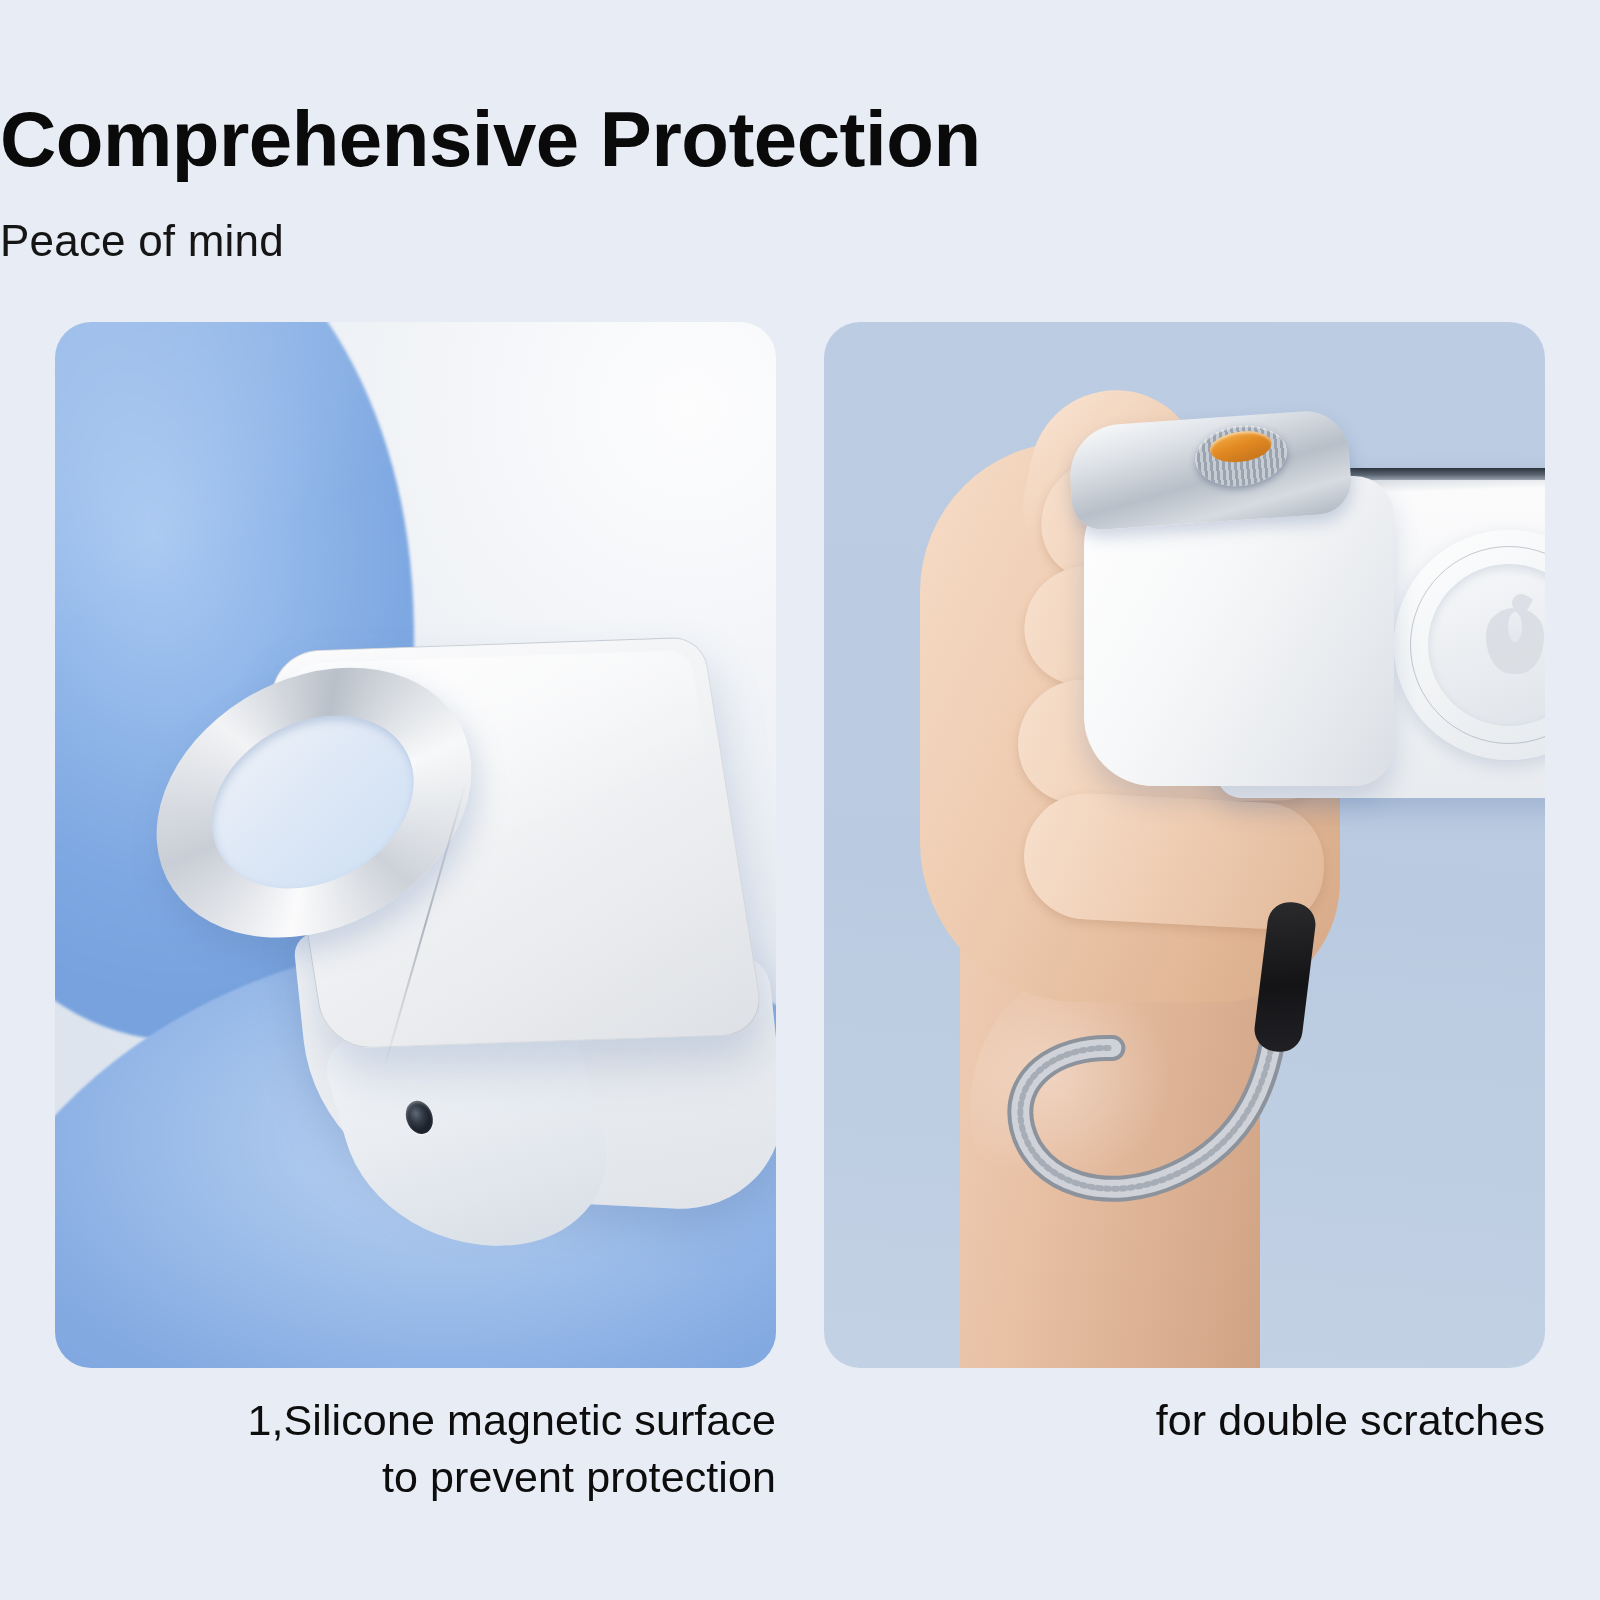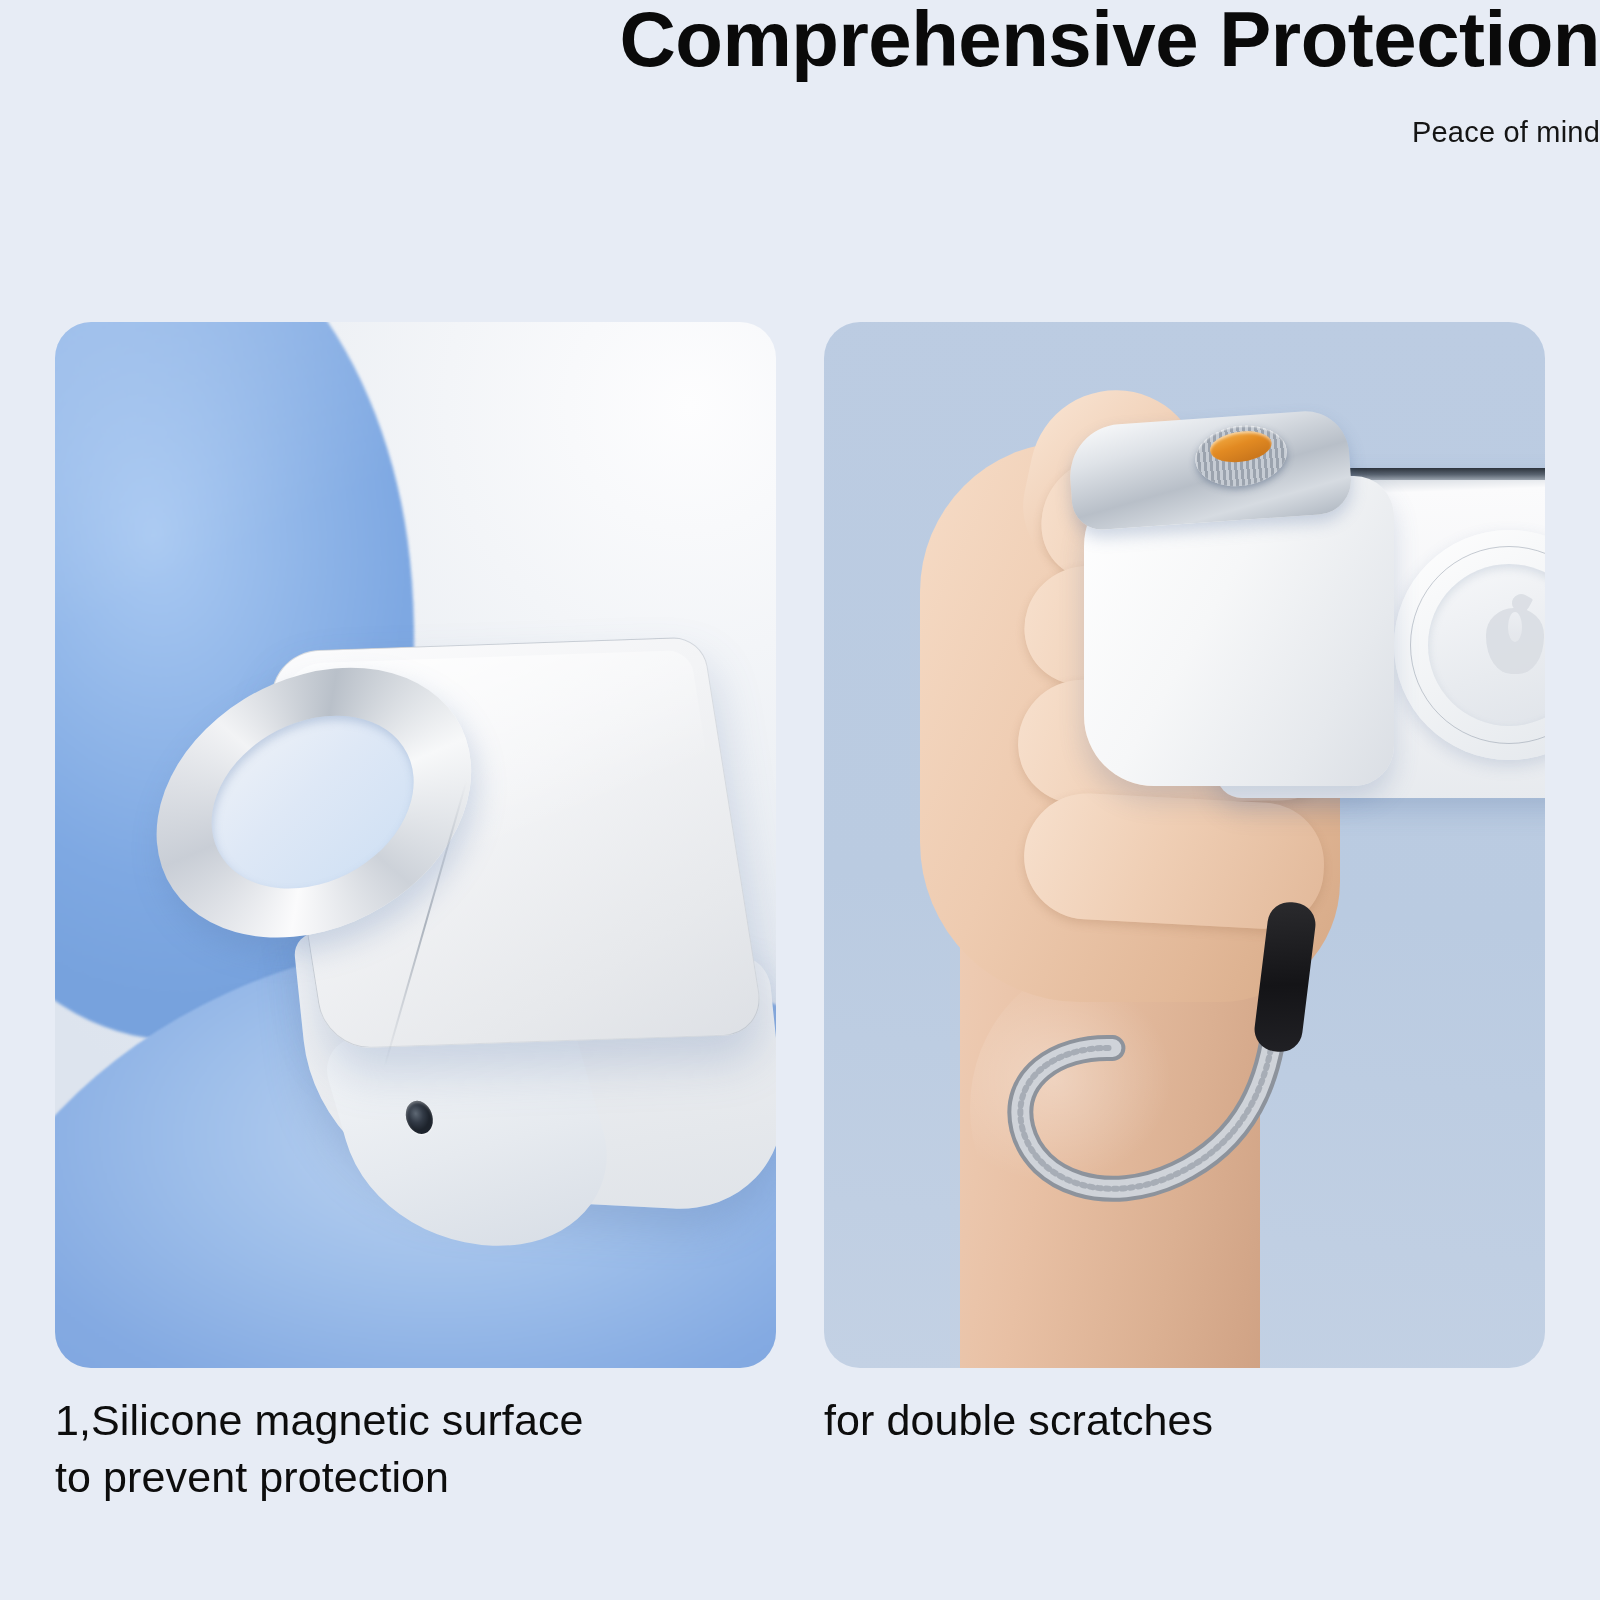--- a/index.html
+++ b/index.html
@@ -13,7 +13,7 @@
   }
 
   
-  .header { width:100%; text-align:right; }
+  .header { width:100%; text-align:left; padding-top:100px; }
   .headline {
     font-size:78px;
     font-weight:700;

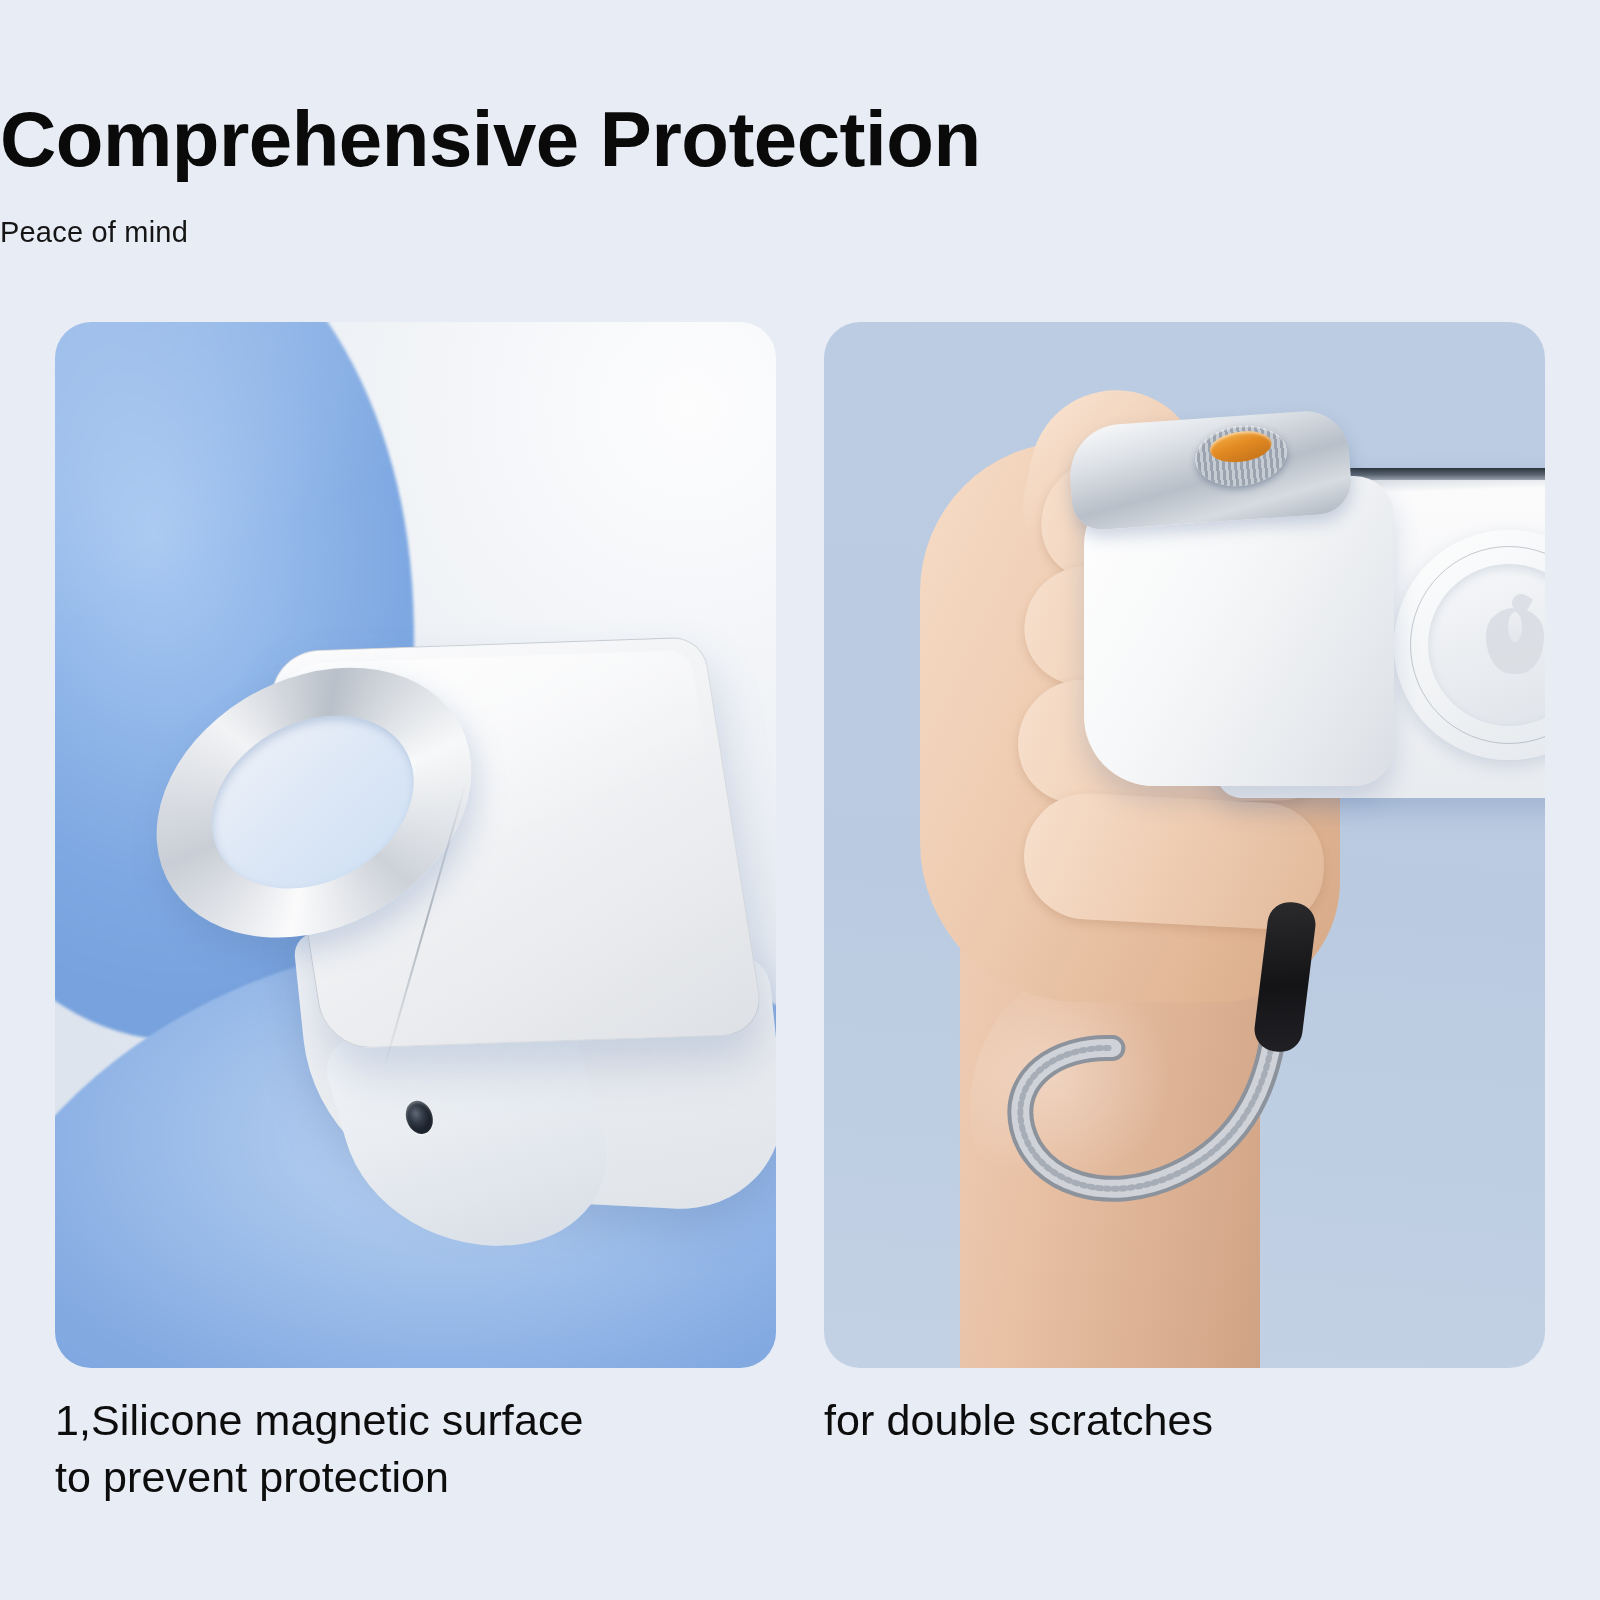--- a/index.html
+++ b/index.html
@@ -22,7 +22,7 @@
     color:#0a0a0a;
   }
   .subhead {
-    font-size:29px;
+    font-size:44px;
     font-weight:400;
     color:#151515;
     margin-top:38px;

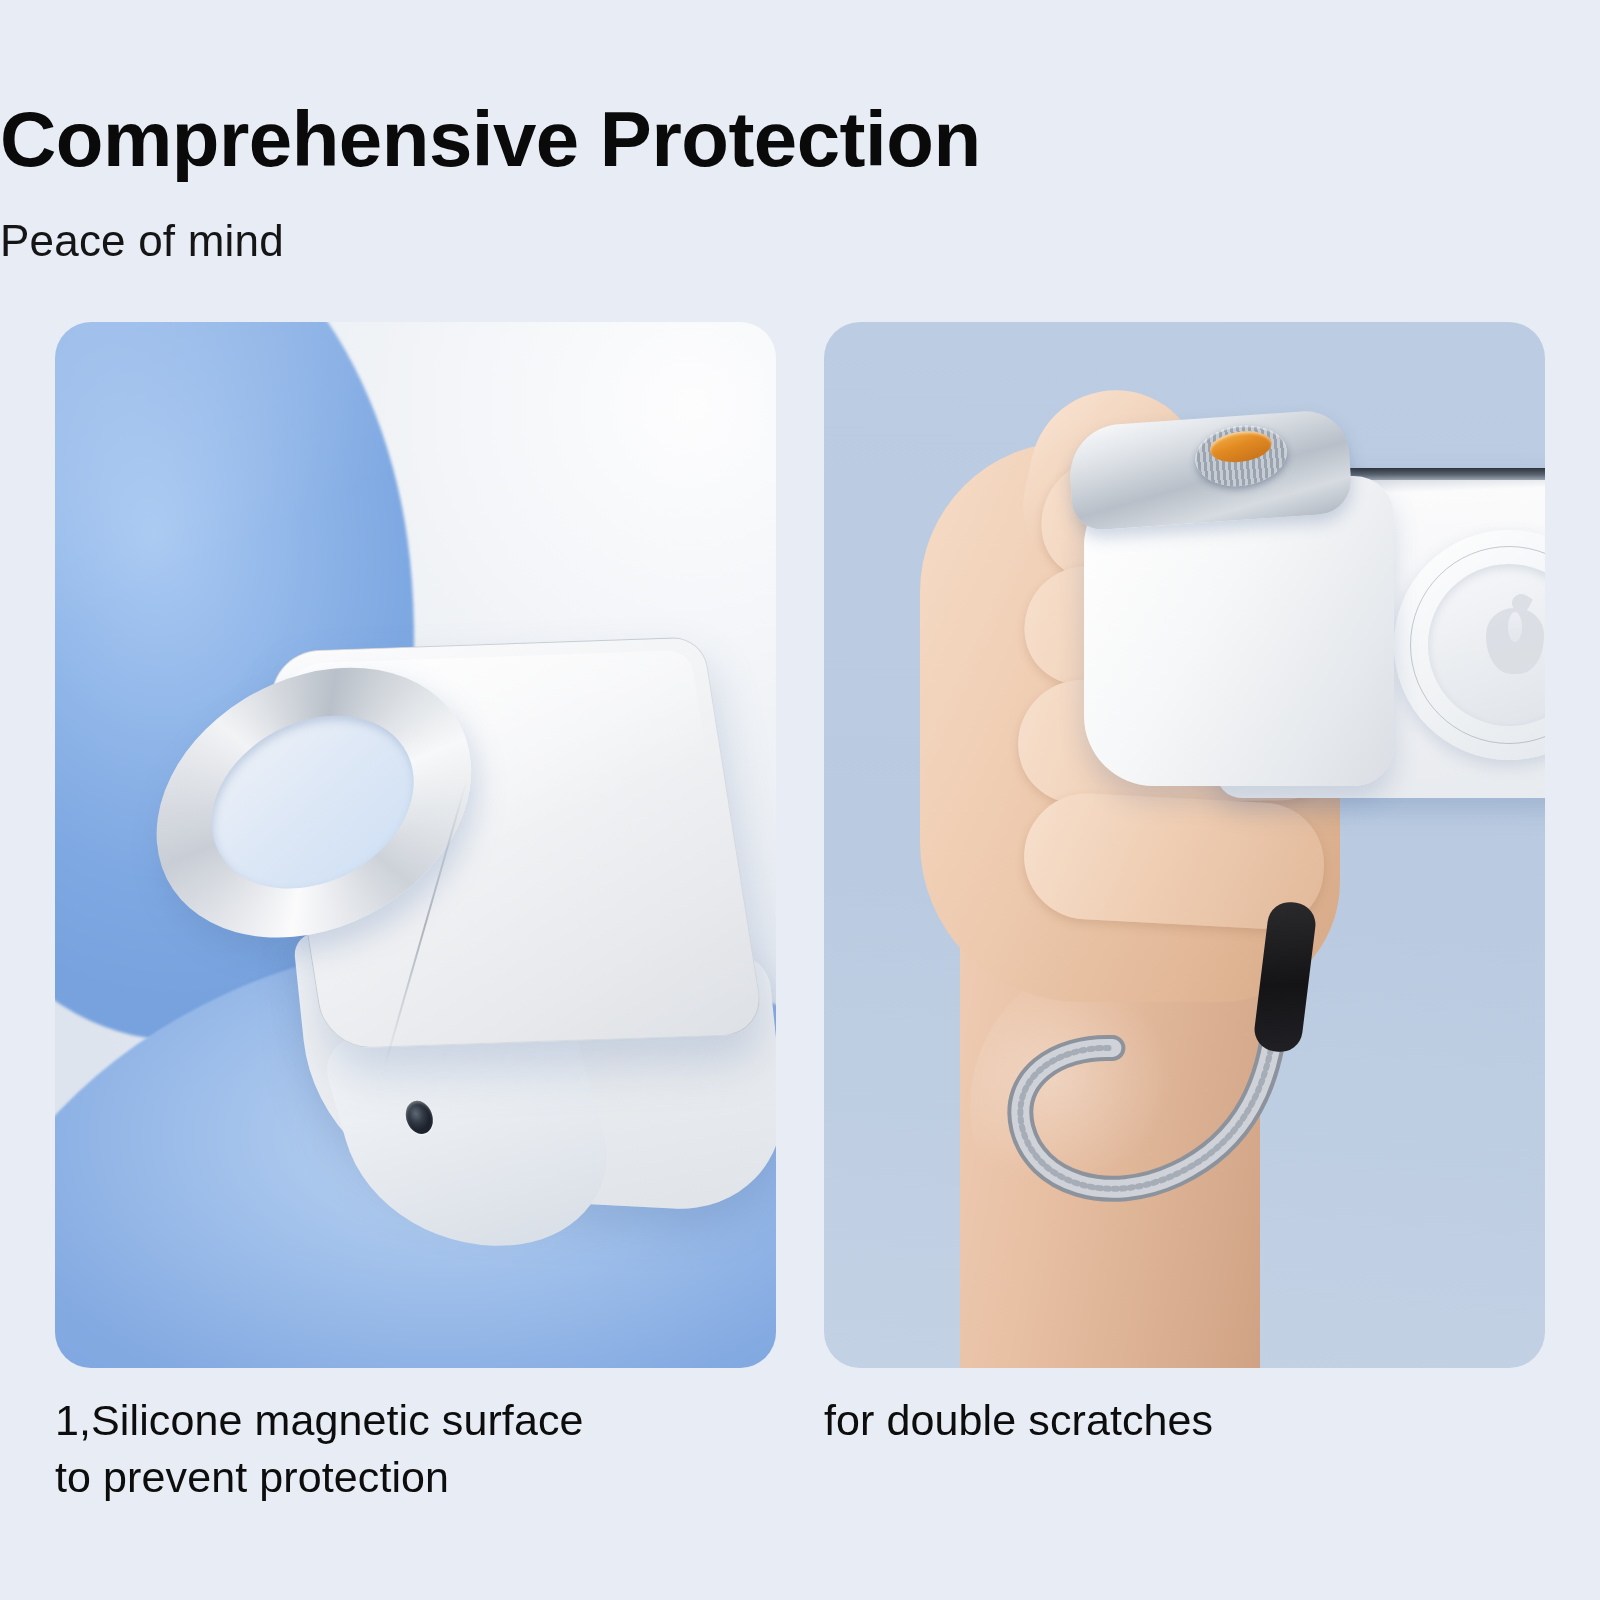--- a/index.html
+++ b/index.html
@@ -342,7 +342,7 @@
   }
   .caption {
     flex:1 1 0;
-    text-align:left;
+    text-align:right;
     font-size:43px;
     line-height:1.32;
     font-weight:400;

